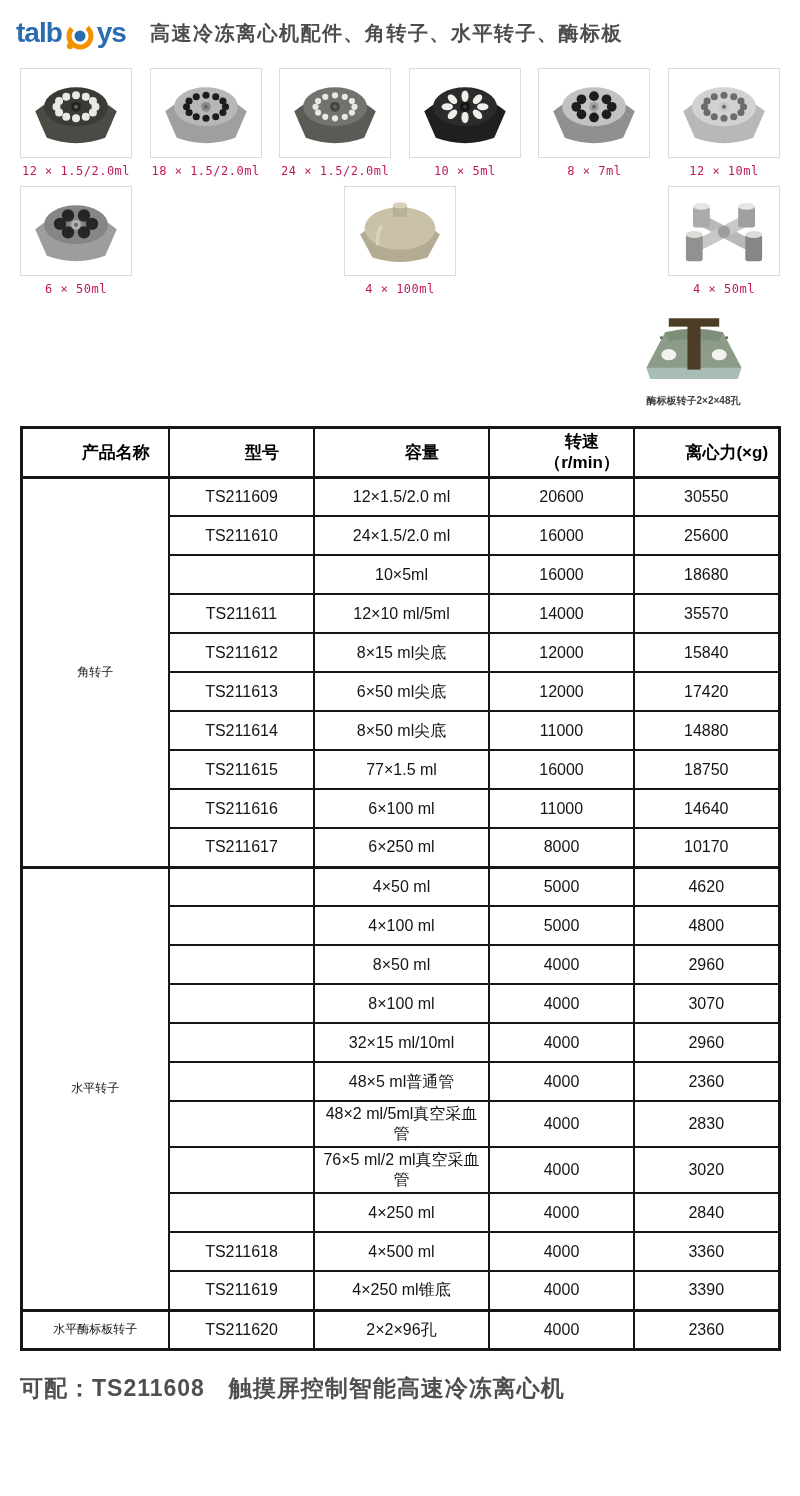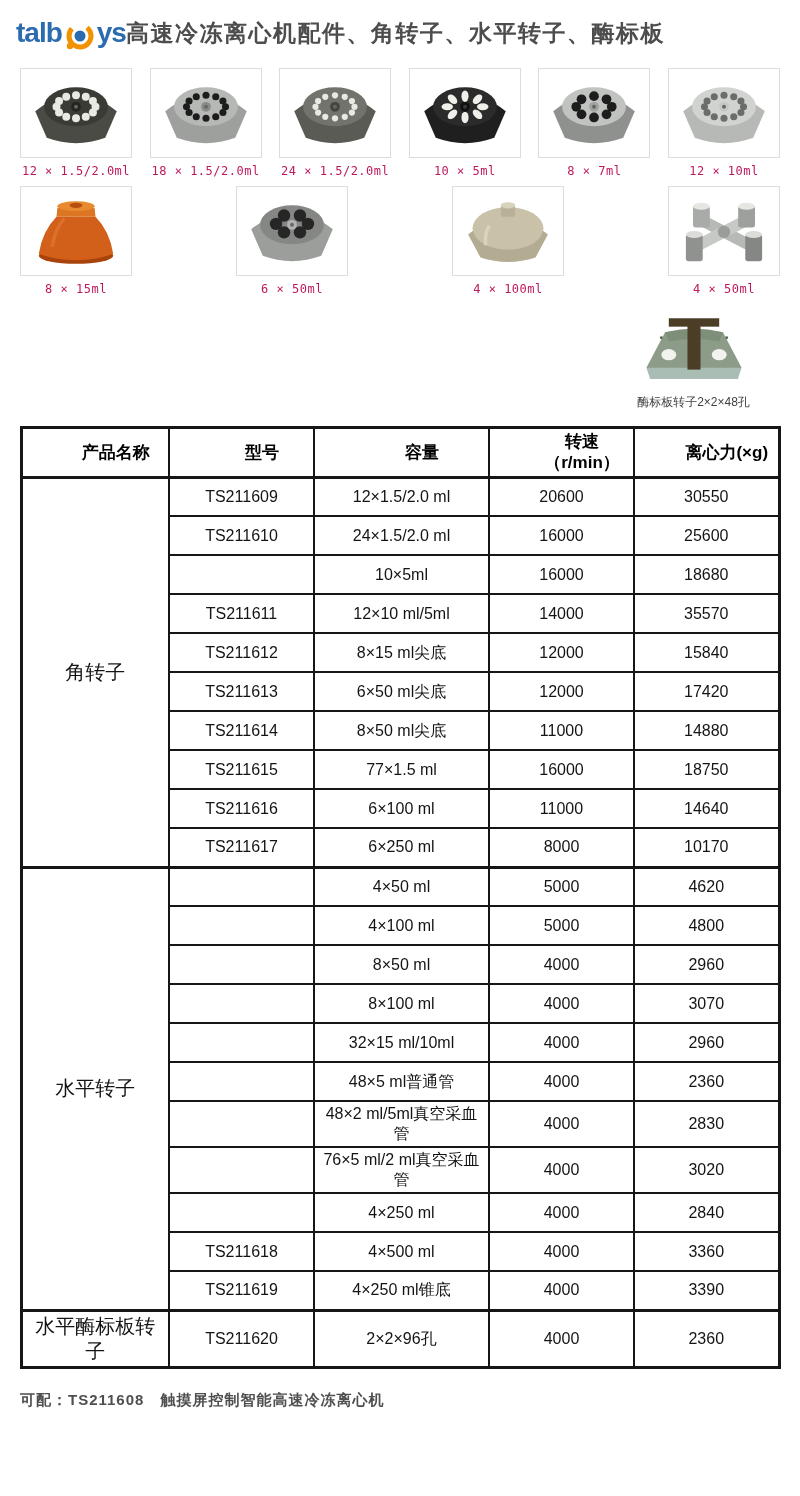--- a/index.html
+++ b/index.html
@@ -14,7 +14,7 @@
   .logo { display: flex; align-items: center; font-weight: bold; font-size: 28px; line-height: 1; letter-spacing: -1px; }
   .logo .t1, .logo .t2 { color: #2b6cb0; }
   .logo svg { margin: 4px 0 0 1px; }
-  .page-title { font-size: 23px; font-weight: bold; color: #4d4d4d; letter-spacing: 1.5px; white-space: nowrap; }
+  .page-title { margin-left: 24px; font-size: 20px; font-weight: bold; color: #4d4d4d; letter-spacing: 1.5px; white-space: nowrap; }
   
   .grid { width: 760px; margin: 10px auto 0; display: flex; flex-wrap: wrap; justify-content: space-between; }
   .pbox { width: 112px; margin-bottom: 8px; }

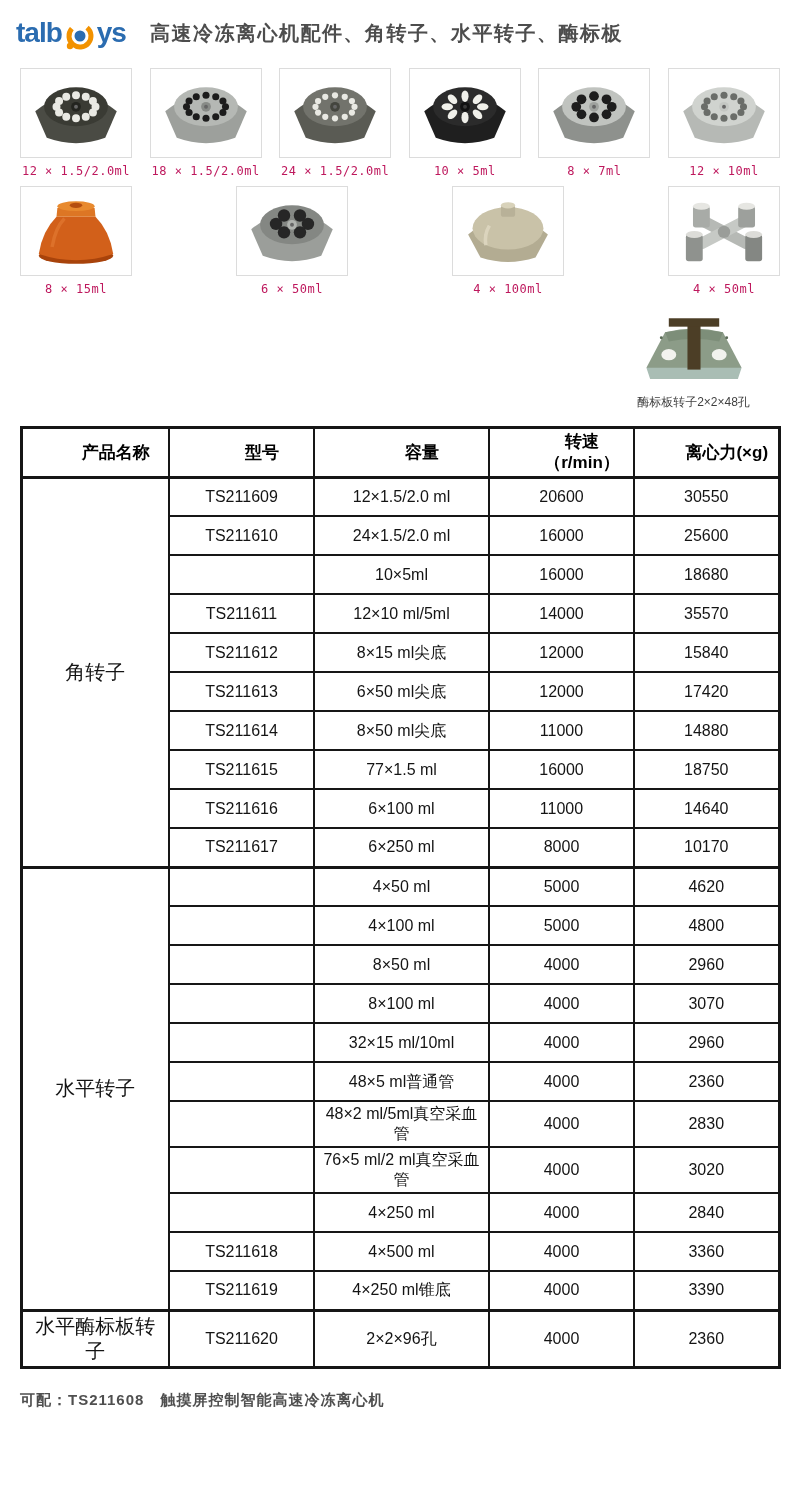--- a/index.html
+++ b/index.html
@@ -189,19 +189,6 @@
     <div class="pbox">
       <div class="pimg">
         <svg viewBox="0 0 110 88">
-          <ellipse cx="55" cy="72" rx="42" ry="9" fill="#a8430b"></ellipse>
-          <path d="M13 70 Q17 44 33 28 L77 28 Q93 44 97 70 Q55 84 13 70 Z" fill="#d2601a"></path>
-          <path d="M33 28 L77 28 L76 18 Q55 12 34 18 Z" fill="#dd7624"></path>
-          <ellipse cx="55" cy="16" rx="21" ry="5.5" fill="#e88a2f"></ellipse>
-          <ellipse cx="55" cy="15" rx="7" ry="3" fill="#b54e10"></ellipse>
-          <path d="M28 62 Q32 40 42 30" stroke="#e8813a" stroke-width="4" fill="none" opacity="0.5"></path>
-        </svg>
-      </div>
-      <div class="plabel">8 × 15ml</div>
-    </div>
-    <div class="pbox">
-      <div class="pimg">
-        <svg viewBox="0 0 110 88">
           <path d="M9 42 Q55 4 101 42 L88 72 Q55 84 22 72 Z" fill="#9b9e9a"></path>
           <ellipse cx="55" cy="37" rx="36" ry="22" fill="#848783"></ellipse>
           <circle cx="73" cy="36" r="7" fill="#262626"></circle>

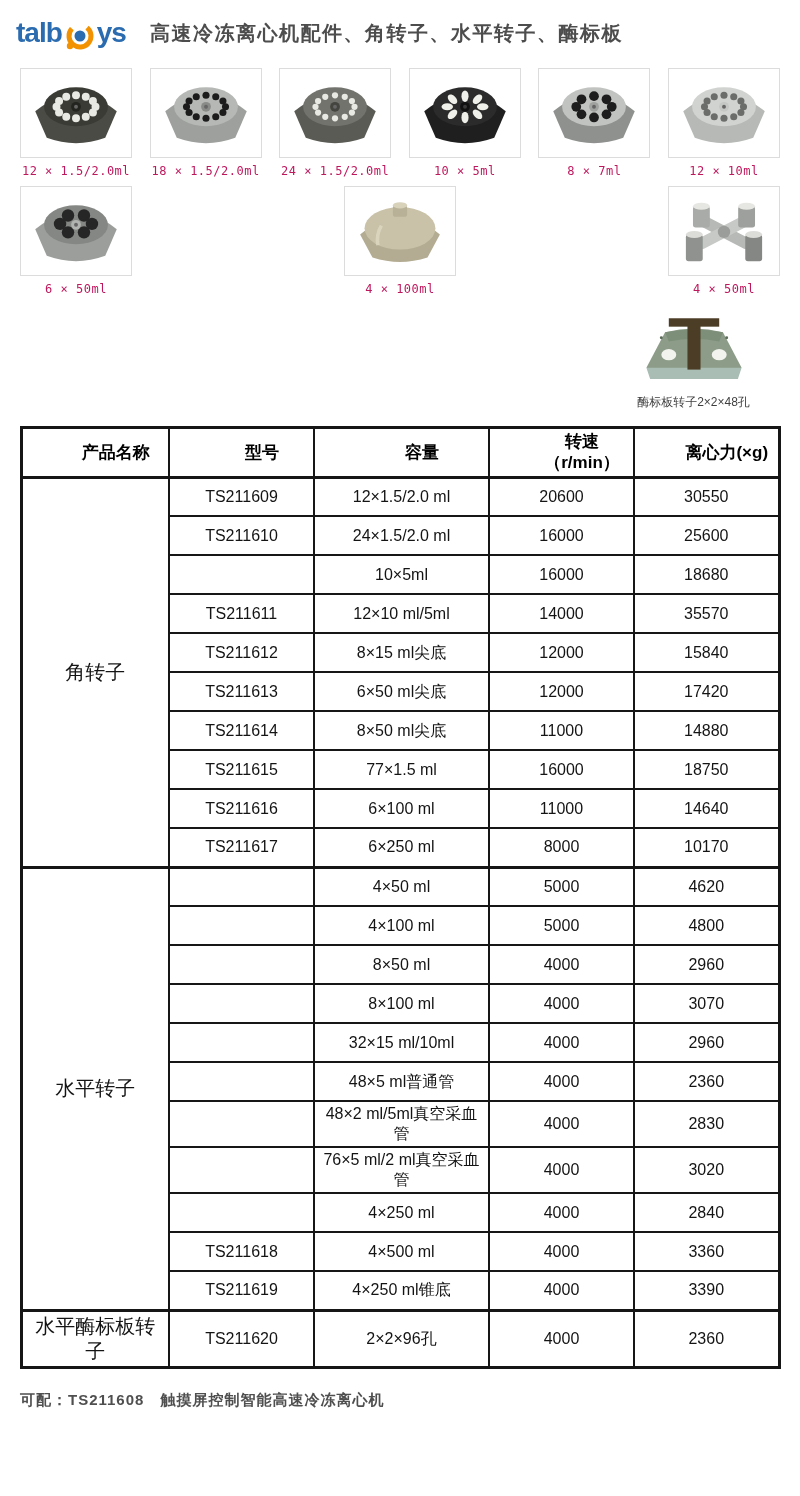--- a/index.html
+++ b/index.html
@@ -25,7 +25,7 @@
   .special { width: 185px; text-align: center; }
   .special .pimg2 { width: 132px; height: 84px; margin: 0 auto; display: flex; align-items: center; justify-content: center; }
   .special .pimg2 svg { width: 130px; height: 84px; }
-  .special .plabel2 { font-size: 12px; font-weight: normal; color: #3f3f3f; margin-top: 2px; white-space: nowrap; }
+  .special .plabel2 { font-size: 10px; font-weight: bold; color: #3f3f3f; margin-top: 2px; white-space: nowrap; }
   
   table.spec { border-collapse: collapse; table-layout: fixed; width: 758px; margin: 10px auto 0; border: 3px solid #161616; }
   .spec th, .spec td {

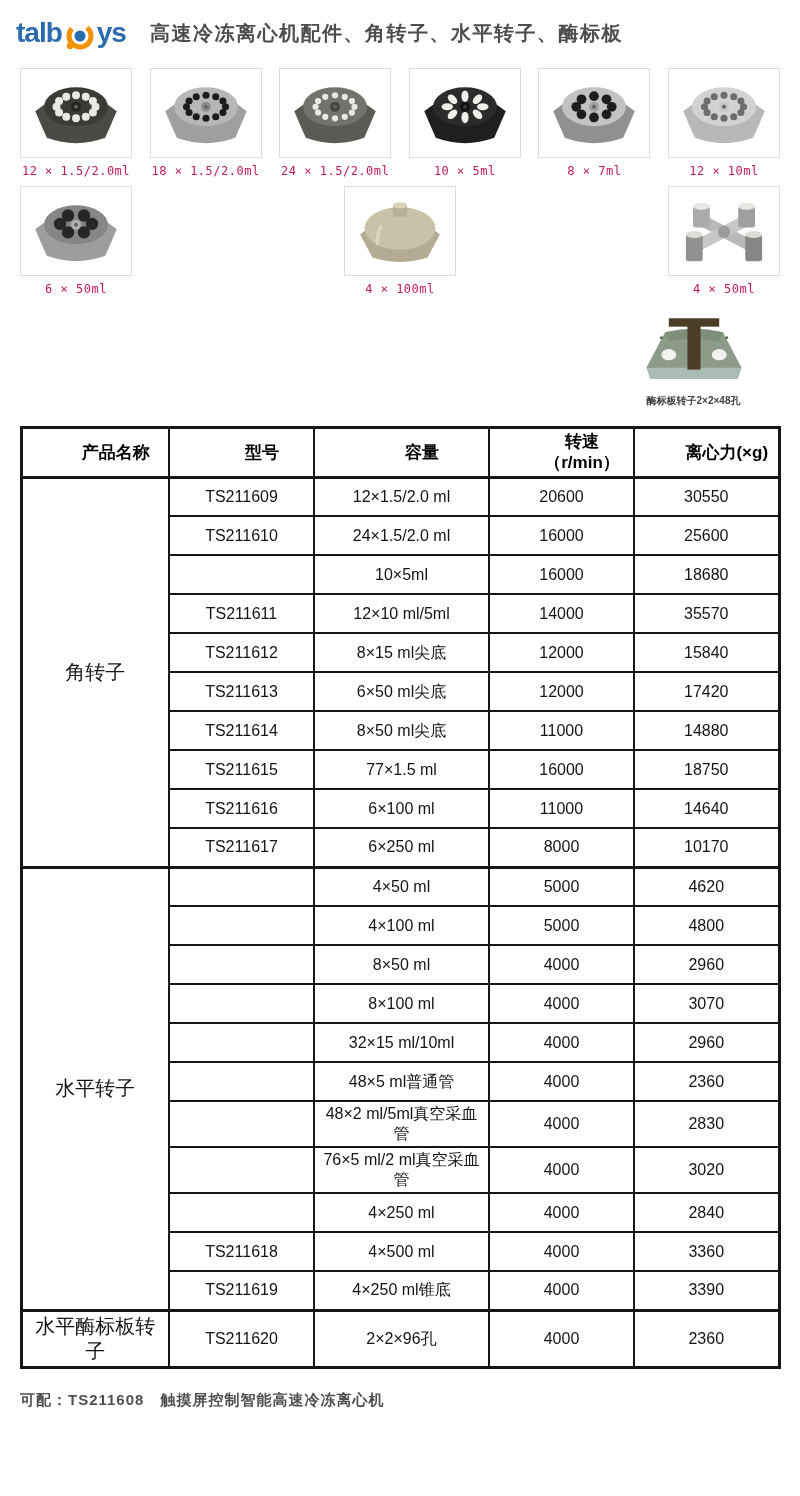--- a/index.html
+++ b/index.html
@@ -35,7 +35,7 @@
   .spec th { font-size: 17px; font-weight: bold; height: 36px; color: #000; }
   .spec tr.group-start td { border-top-width: 3px; }
   .spec thead th { border-bottom-width: 3px; padding-left: 44px; }
-  .spec td.name-cell { font-size: 20px; color: #141414; }
+  .spec td.name-cell { font-size: 12px; color: #141414; }
   
   .footer { margin: 22px 0 0 20px; font-size: 15px; font-weight: bold; color: #4f4f4f; letter-spacing: 1px; }
 </style>

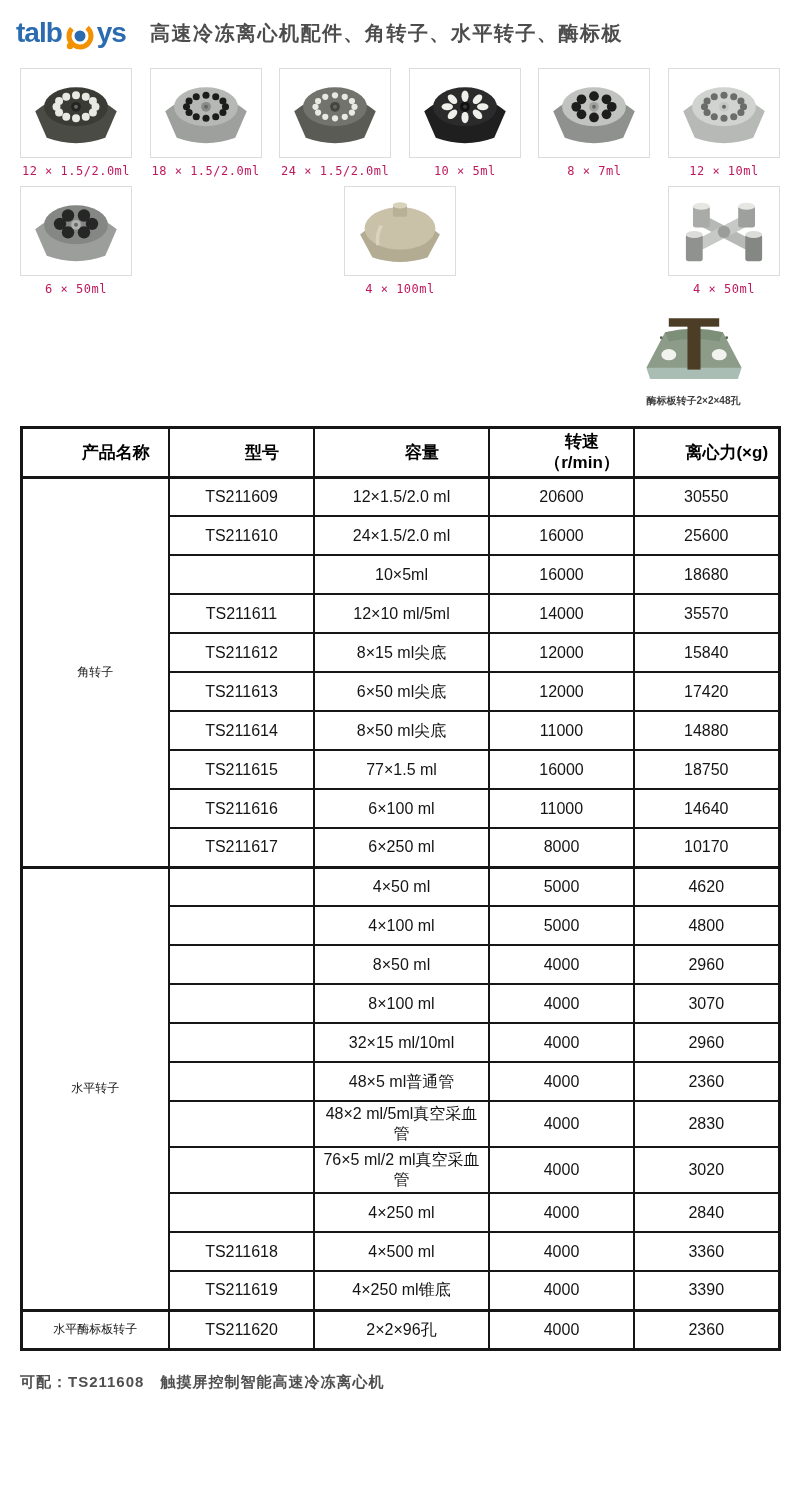--- a/index.html
+++ b/index.html
@@ -37,7 +37,7 @@
   .spec thead th { border-bottom-width: 3px; padding-left: 44px; }
   .spec td.name-cell { font-size: 12px; color: #141414; }
   
-  .footer { margin: 22px 0 0 20px; font-size: 15px; font-weight: bold; color: #4f4f4f; letter-spacing: 1px; }
+  .footer { margin: 22px 0 0 20px; font-size: 23px; font-weight: bold; color: #4f4f4f; letter-spacing: 1px; }
 </style>
 </head>
 <body>

